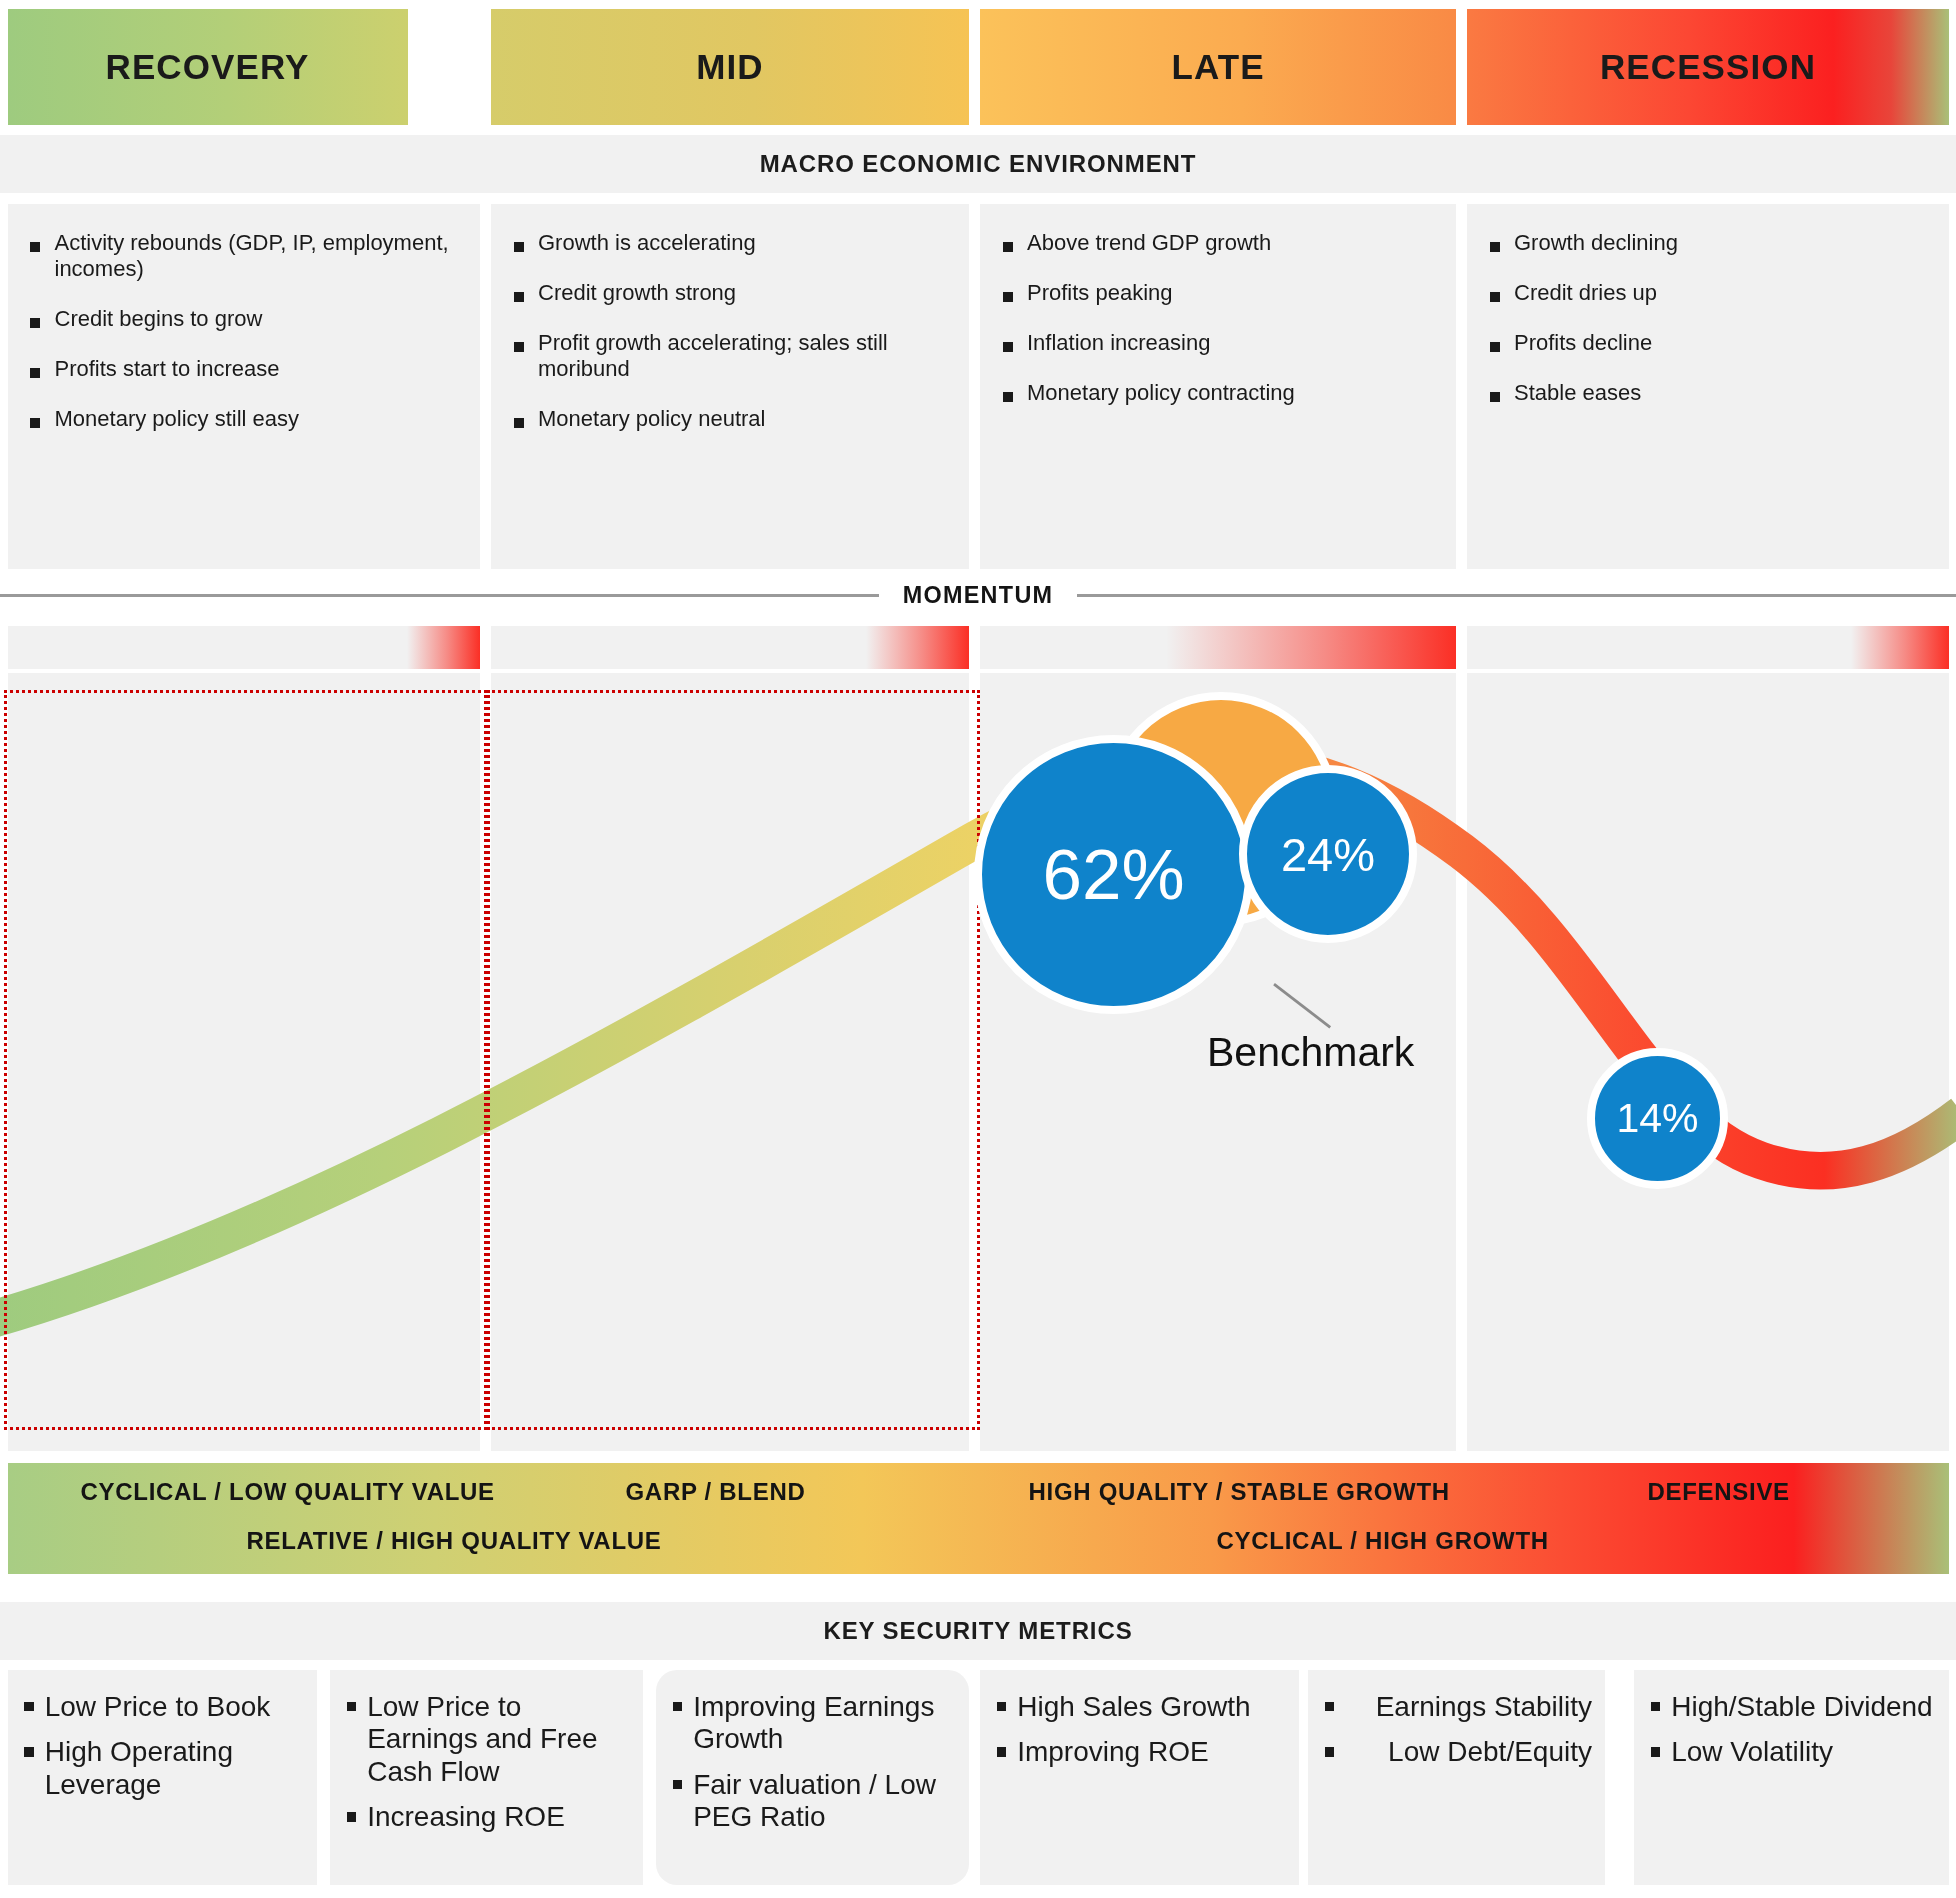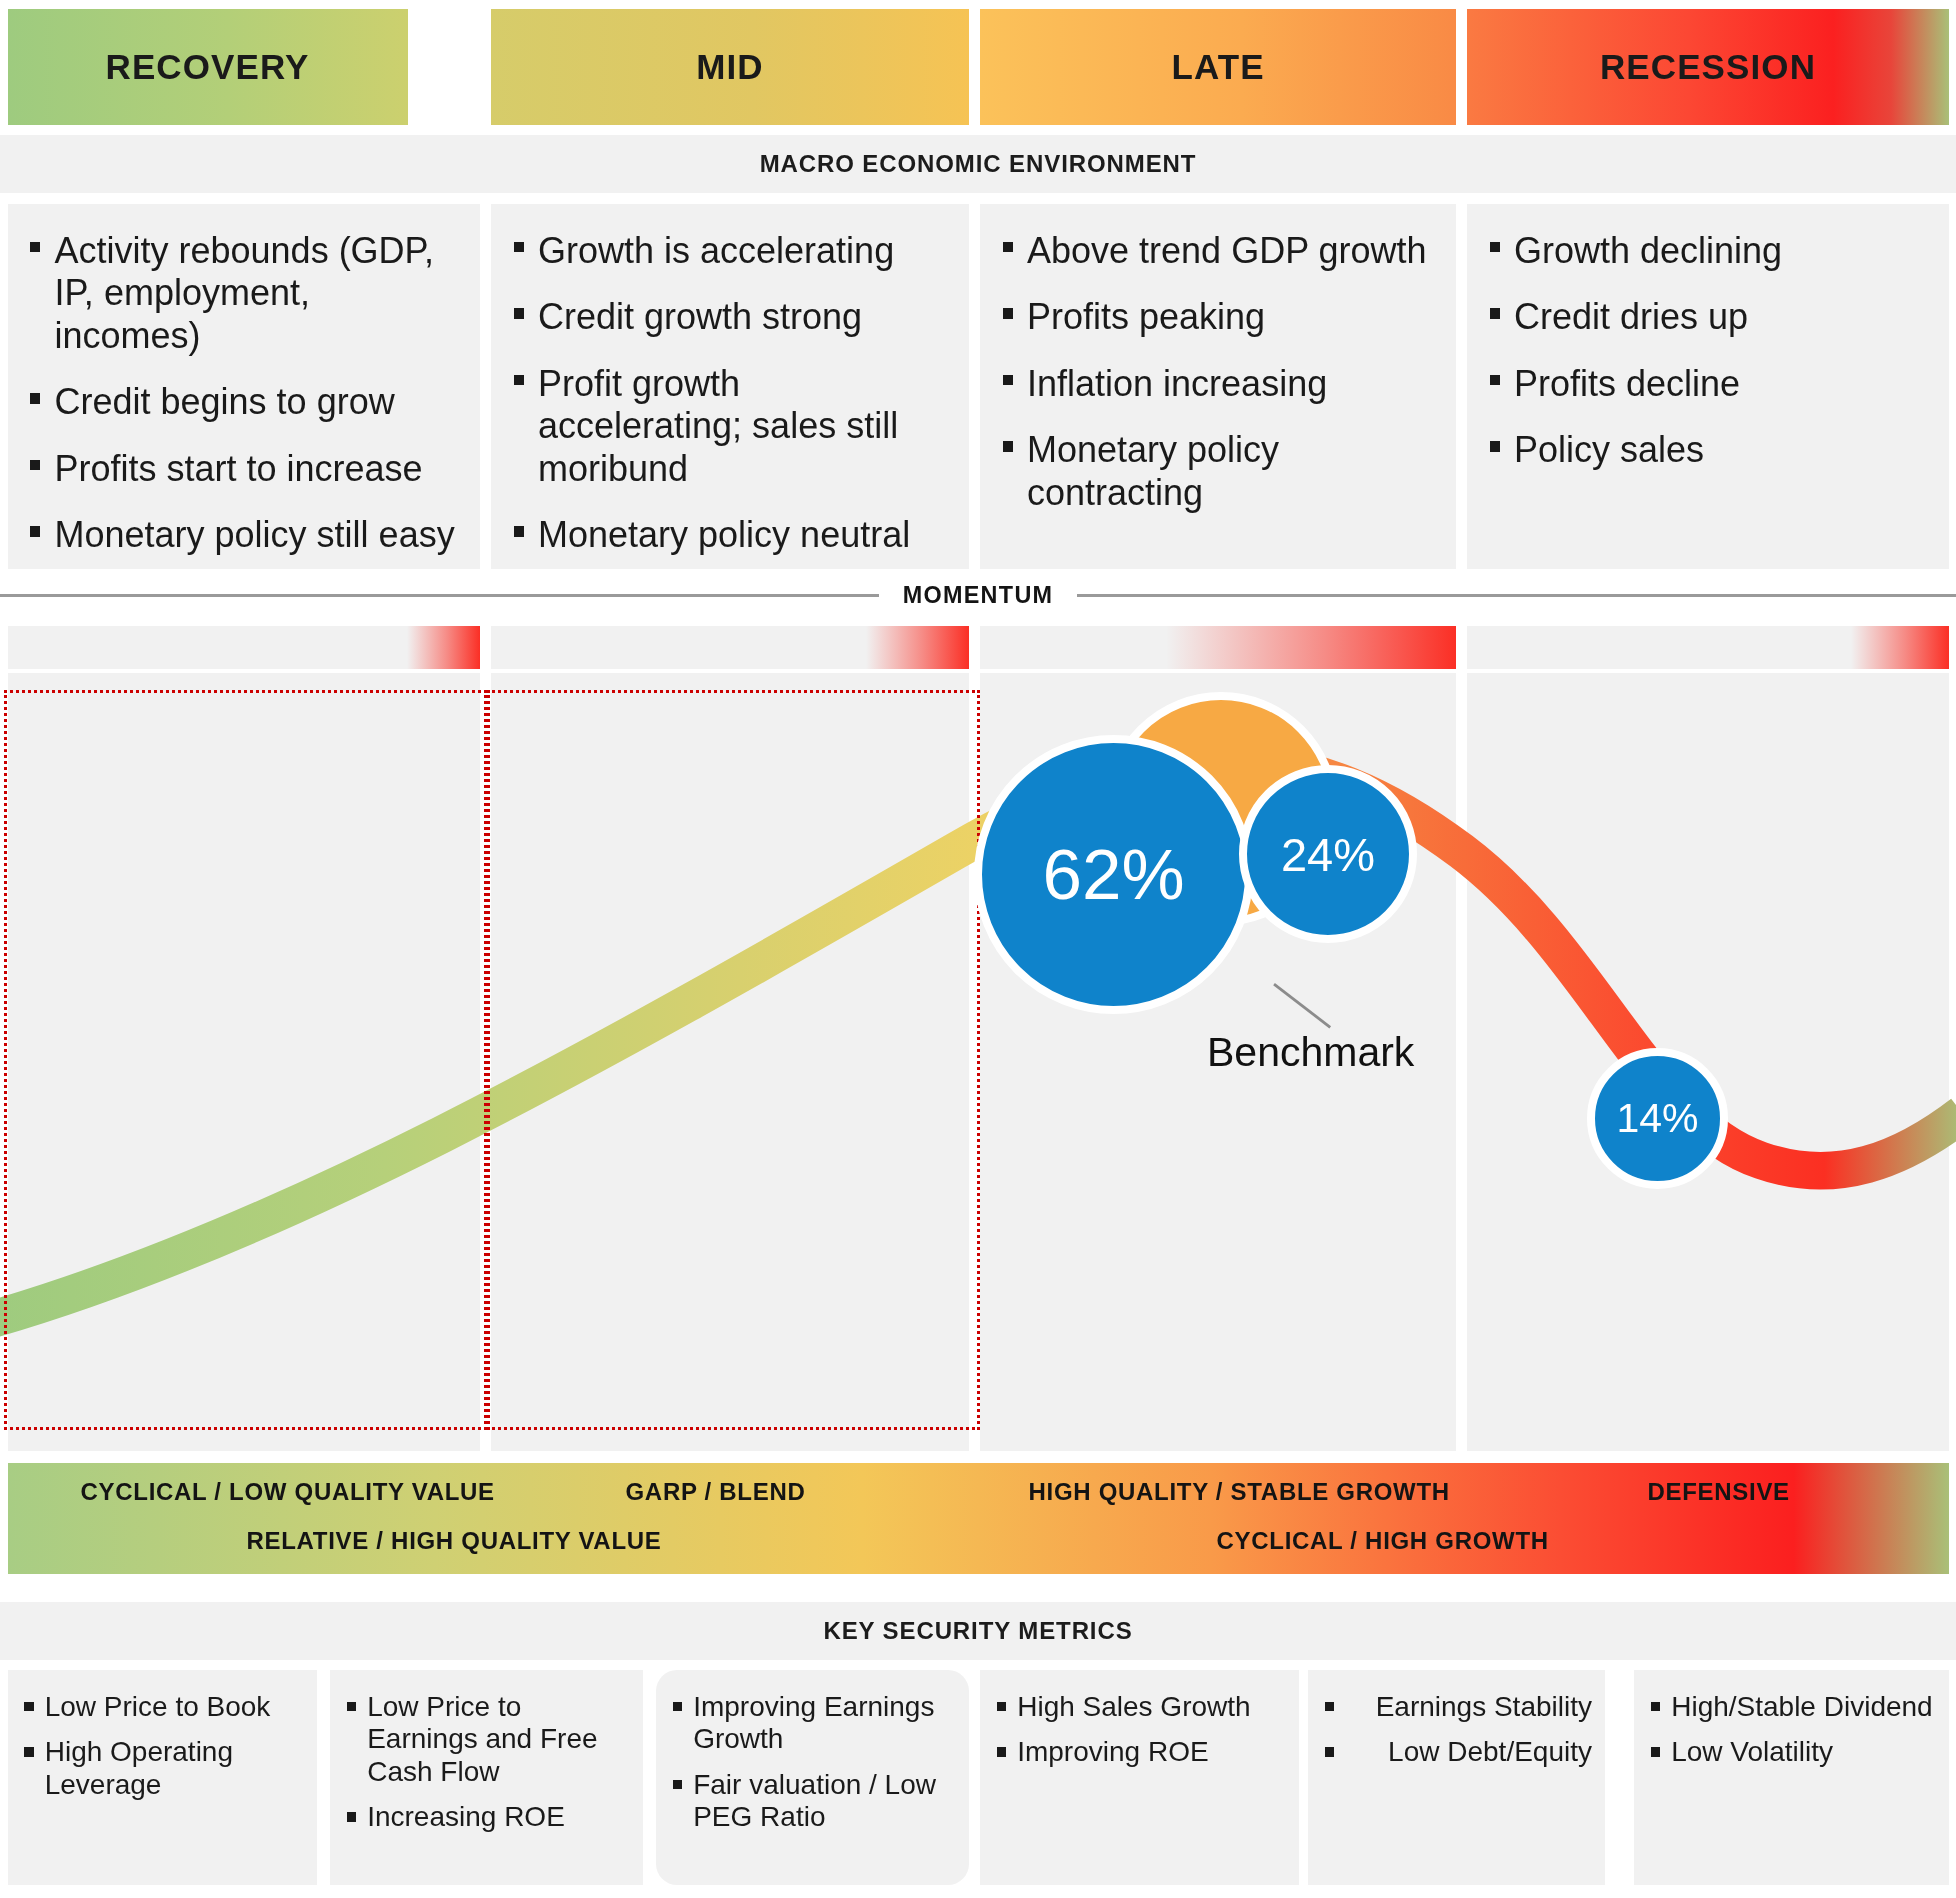--- a/index.html
+++ b/index.html
@@ -47,7 +47,7 @@
   ul.bullets { list-style: none; }
   ul.bullets li {
     position: relative; padding-left: 30px;
-    font-size: 36px; line-height: 1.18; color: #1a1a1a; margin-bottom: 24px;
+    font-size: 22px; line-height: 1.18; color: #1a1a1a; margin-bottom: 24px;
   }
   ul.bullets li::before {
     content: ""; position: absolute; left: 5.6px; top: 12px;

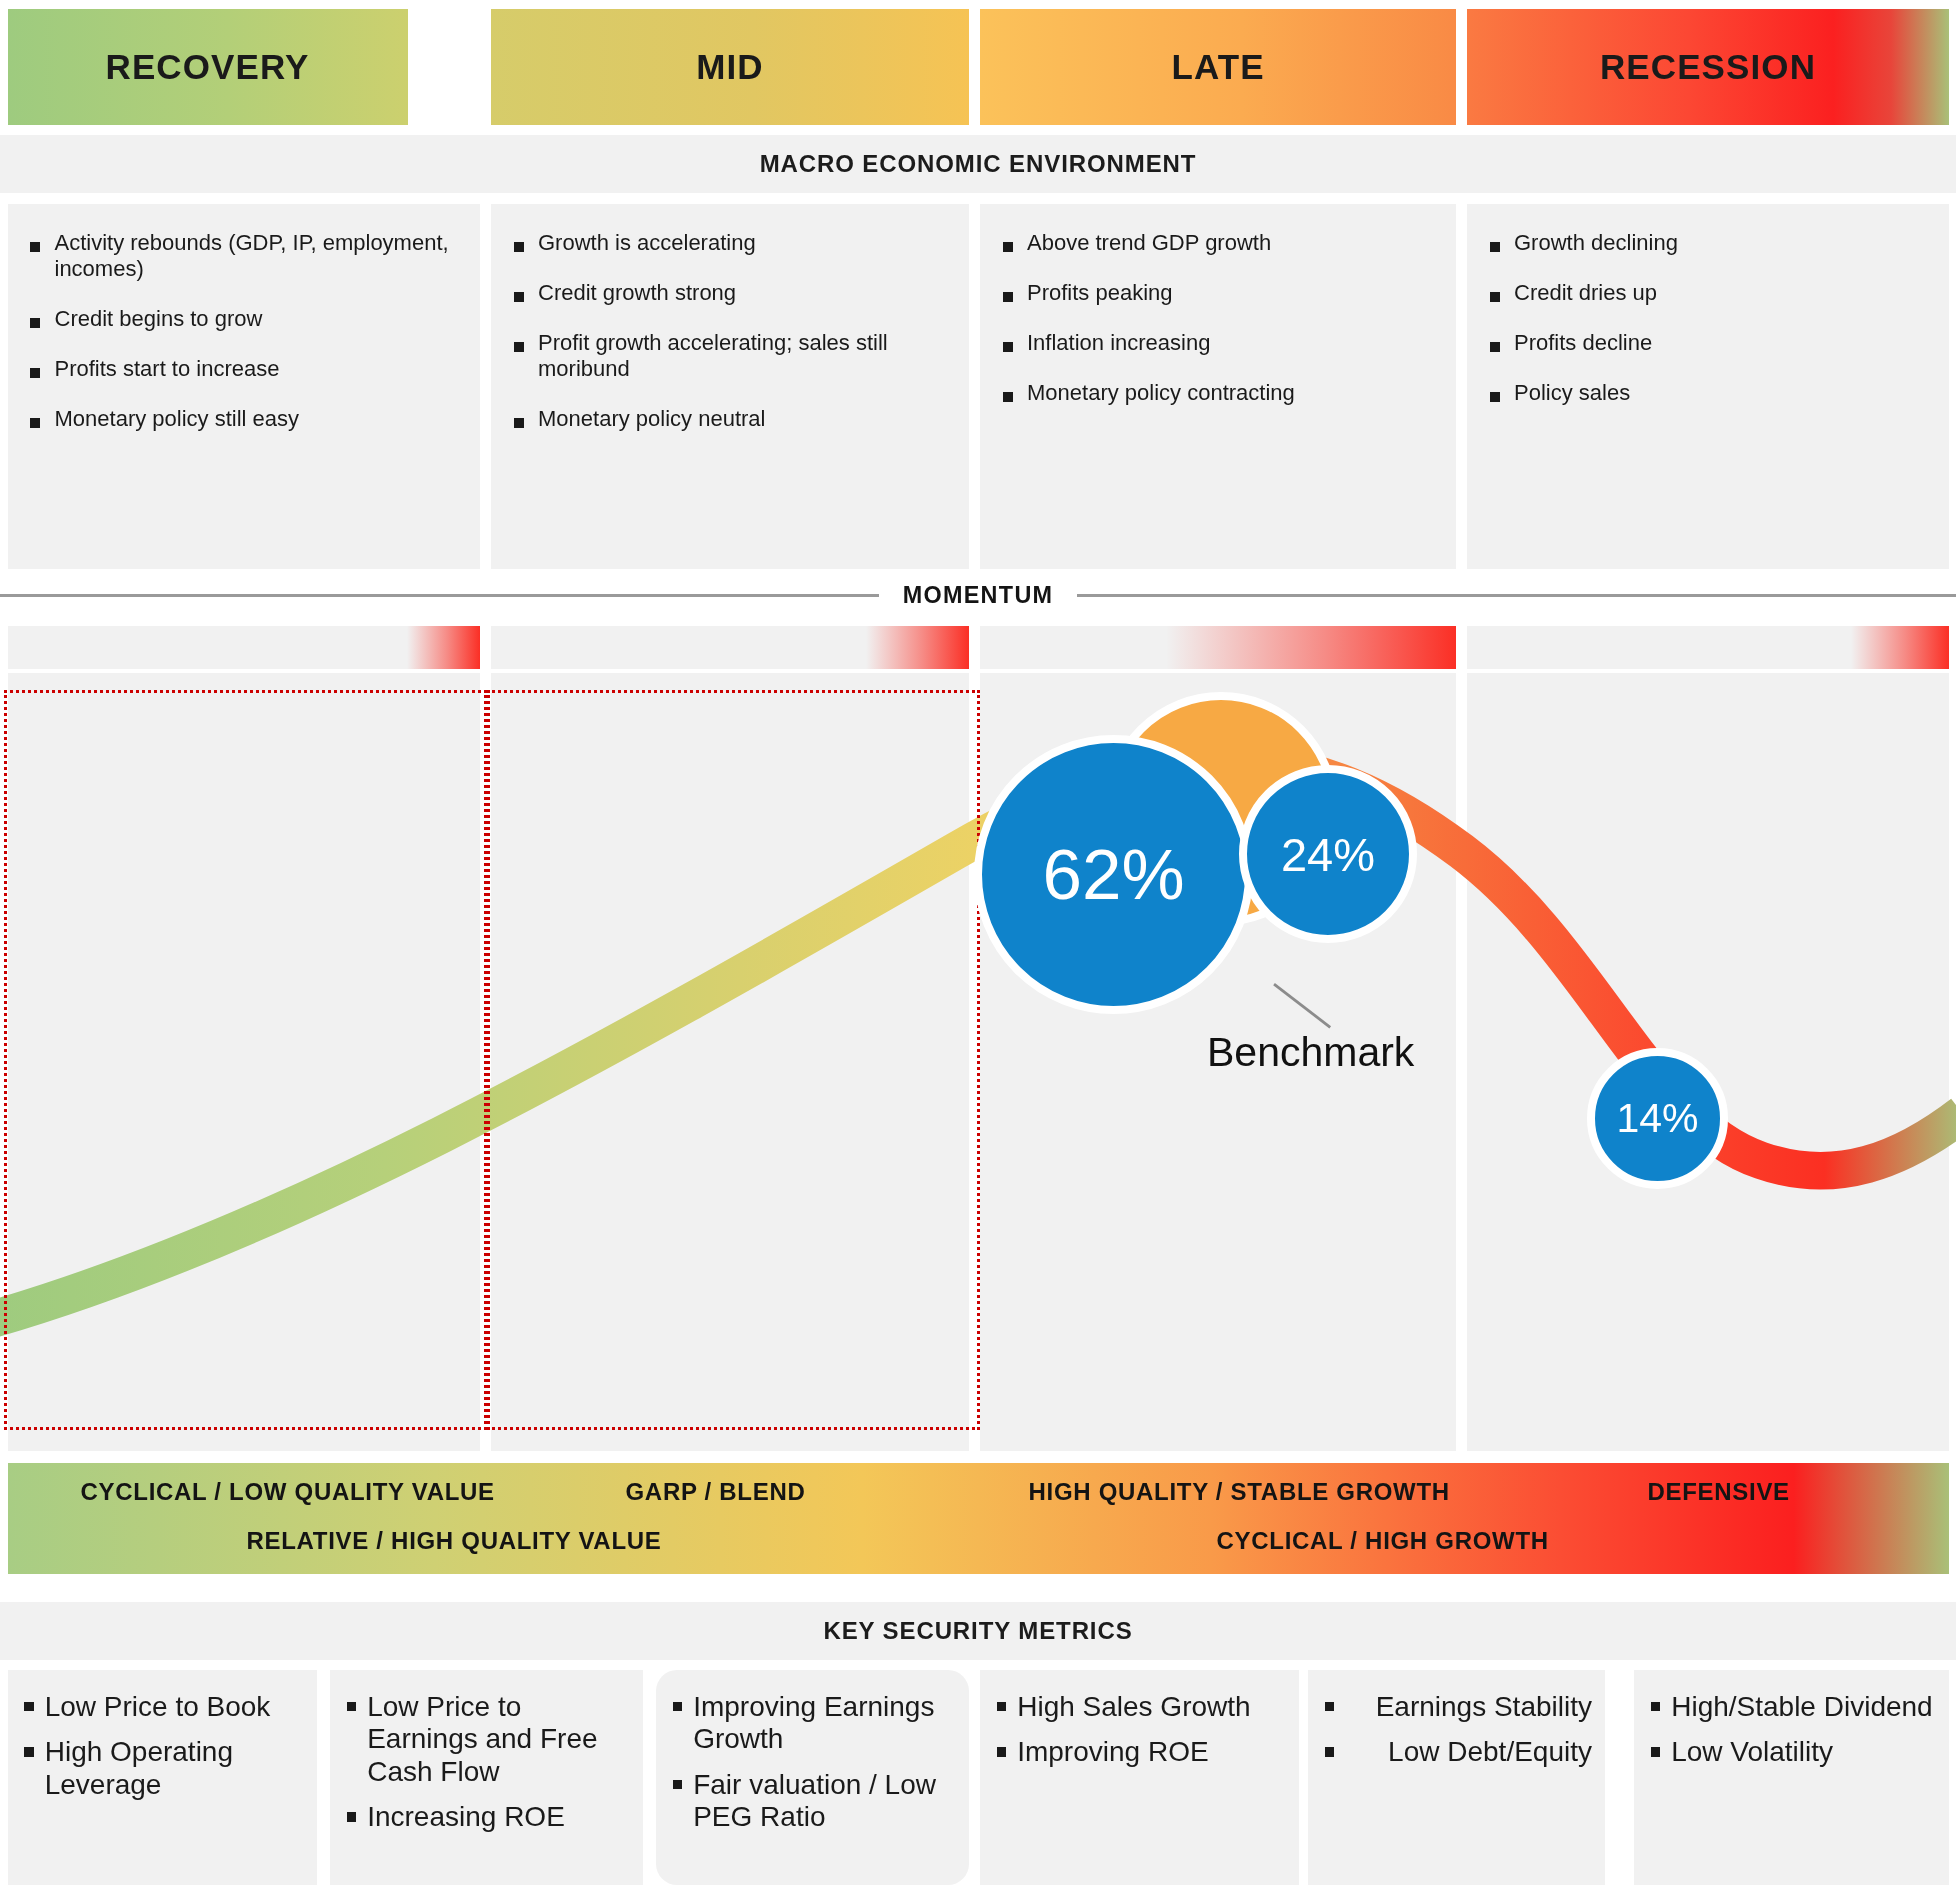--- a/index.html
+++ b/index.html
@@ -201,7 +201,7 @@
         <li>Growth declining</li>
         <li>Credit dries up</li>
         <li>Profits decline</li>
-        <li>Policy sales</li>
+        <li>Stable eases</li>
       </ul>
     </div>
   </div>

